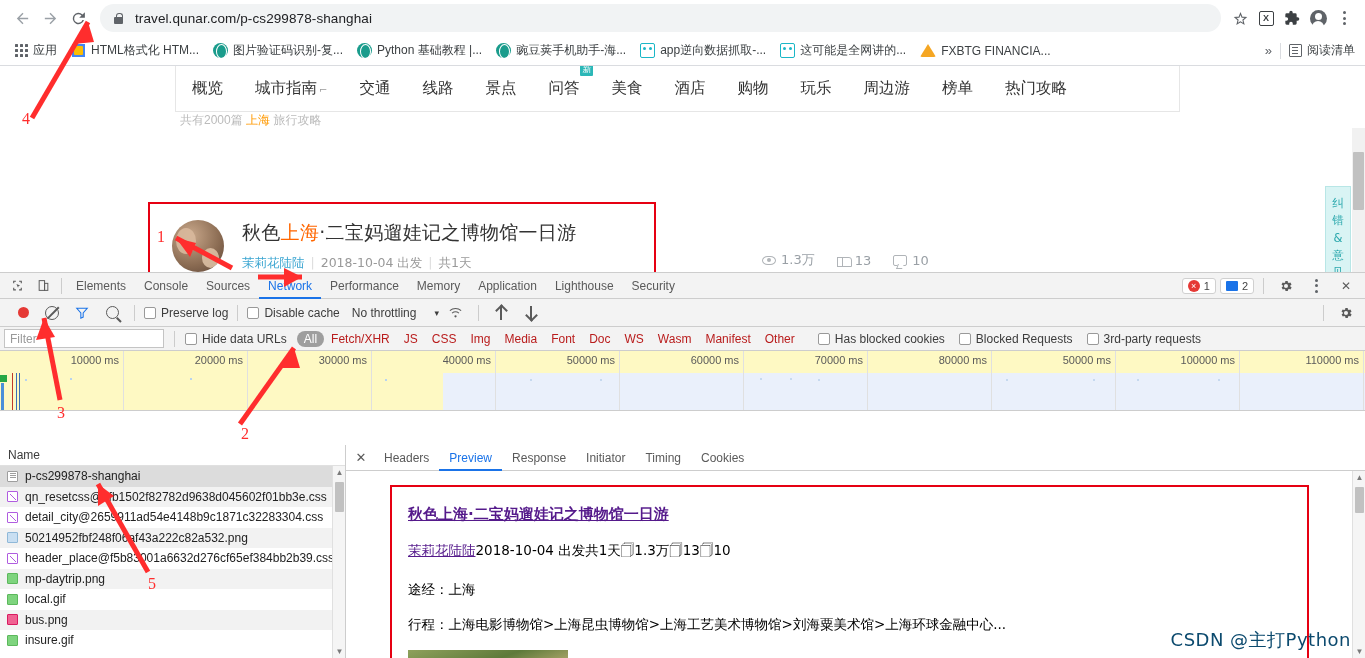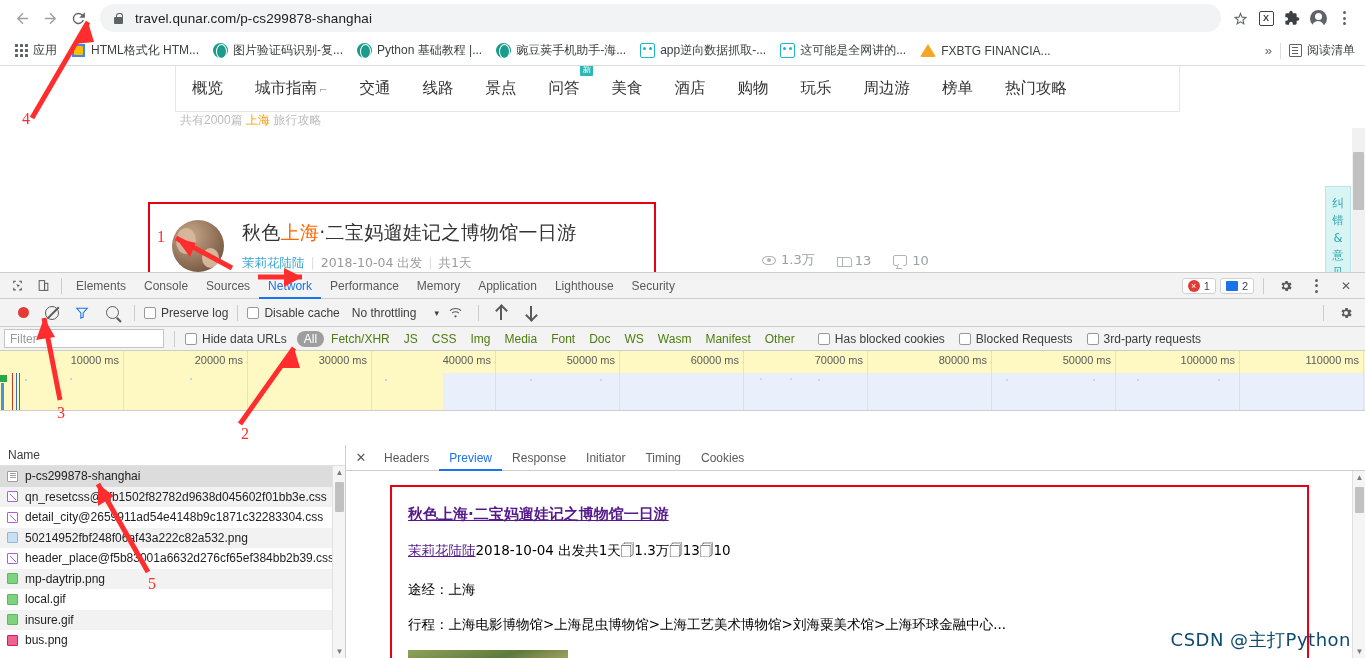--- a/index.html
+++ b/index.html
@@ -155,7 +155,7 @@
                   padding:0 5px; font-size:12px; color:#999; display:flex; align-items:center; }
   .filter-sep { width:1px;height:16px;background:#ccc;margin:0 10px; }
   .type-list { display:flex; align-items:center; gap:0px; }
-  .type-item { padding:1px 7px; border-radius:9px; white-space:nowrap; color:#4d7c0f; }
+  .type-item { padding:1px 7px; border-radius:9px; white-space:nowrap; color:#b91c1c; }
   .type-item.sel { background:#9e9e9e; color:#fff; }
   .chk-group { display:flex; align-items:center; gap:14px; margin-left:16px; }
 

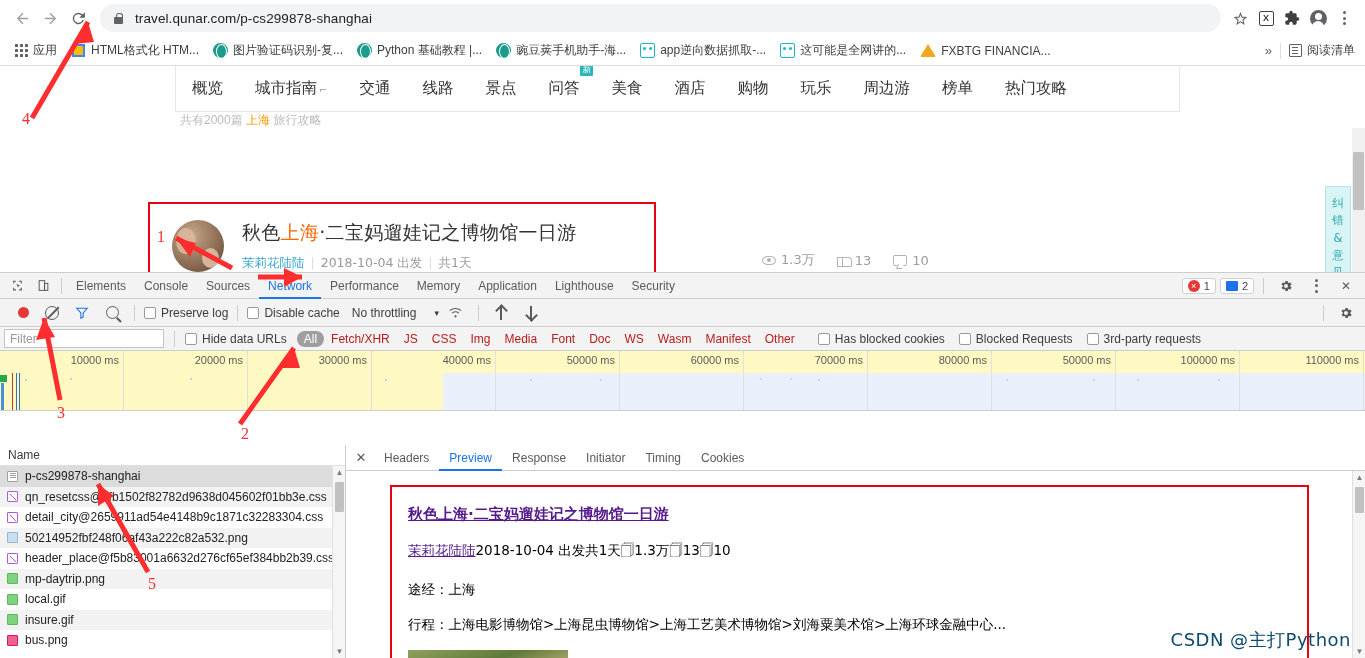--- a/index.html
+++ b/index.html
@@ -620,12 +620,12 @@
             <span>local.gif</span>
           </div>
           <div class="req-row">
+            <span class="ftype imgpink"></span>
+            <span>bus.png</span>
+          </div>
+          <div class="req-row">
             <span class="ftype imggreen"></span>
             <span>insure.gif</span>
-          </div>
-          <div class="req-row">
-            <span class="ftype imgpink"></span>
-            <span>bus.png</span>
           </div>
         </div>
         <div class="req-scroll">

